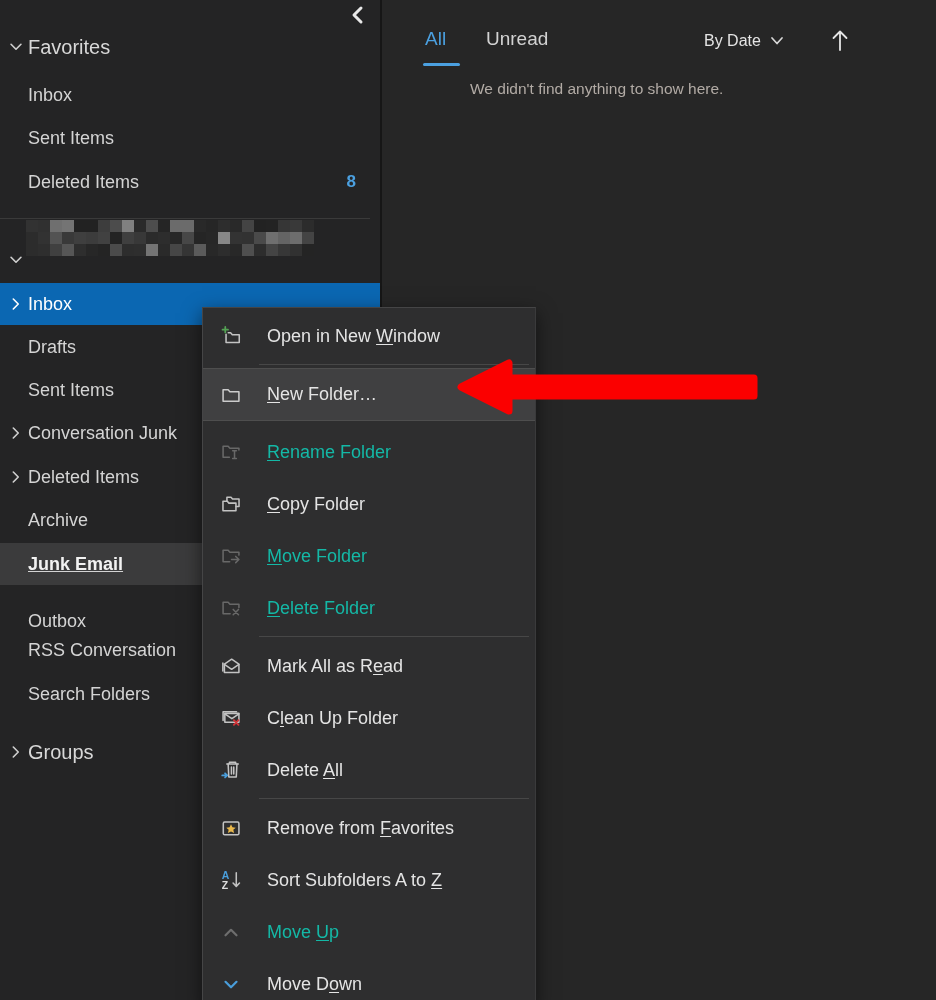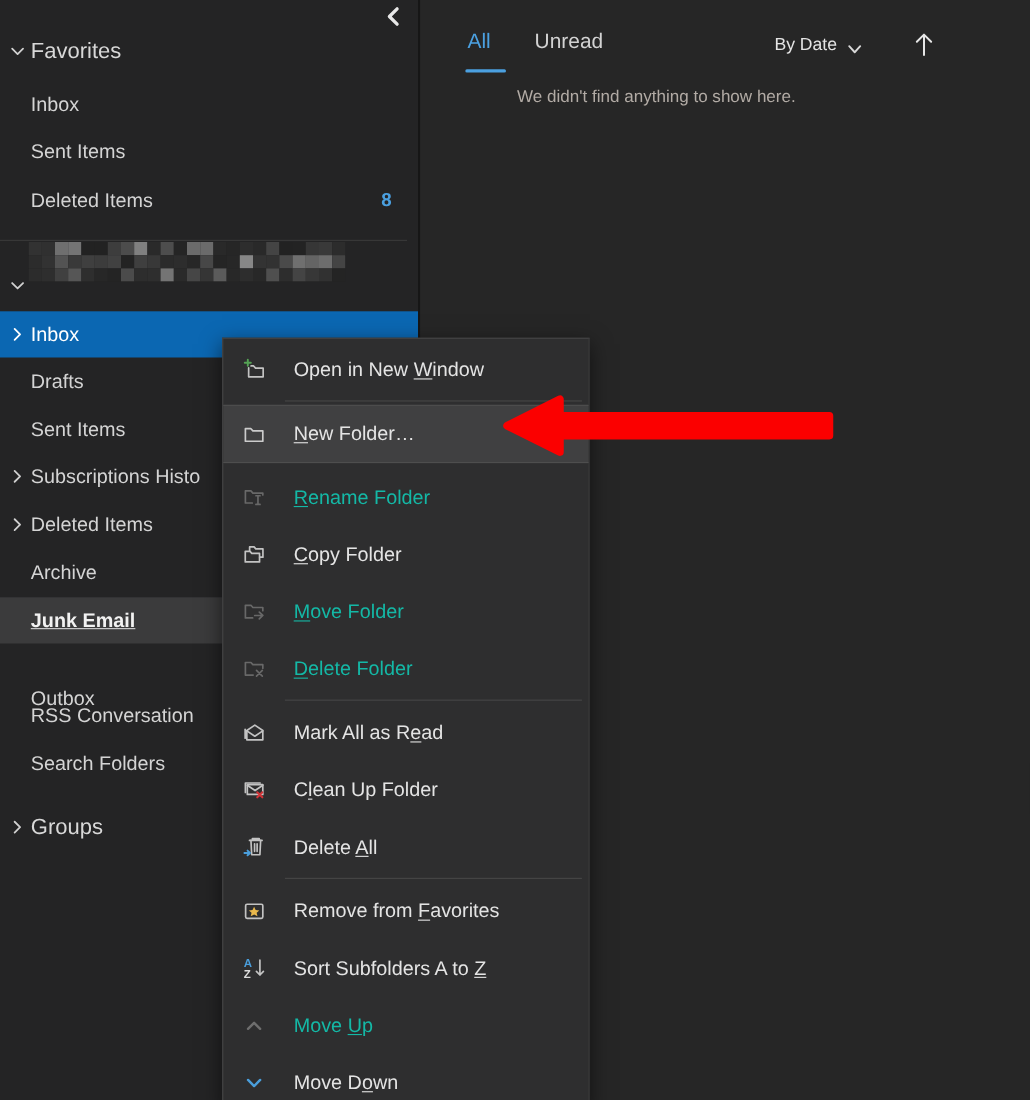--- a/index.html
+++ b/index.html
@@ -47,7 +47,7 @@
   .tab-unread { left:104px; color:#d2d2d2; }
   .tab-underline { position:absolute; left:41px; top:63px; width:37px; height:3px; background:#4ba0e0; border-radius:2px; }
   .sort-by { position:absolute; left:322px; top:32px; font-size:16px; color:#e4e4e4;
-             display:flex; align-items:flex-end; gap:9px; cursor:pointer; }
+             display:flex; align-items:center; gap:9px; cursor:pointer; }
   .sort-dir { position:absolute; left:446px; top:26px; width:24px; height:28px; cursor:pointer; }
   .empty-msg { position:absolute; left:88px; top:80px; font-size:15.5px; color:#b2aba5; }
 

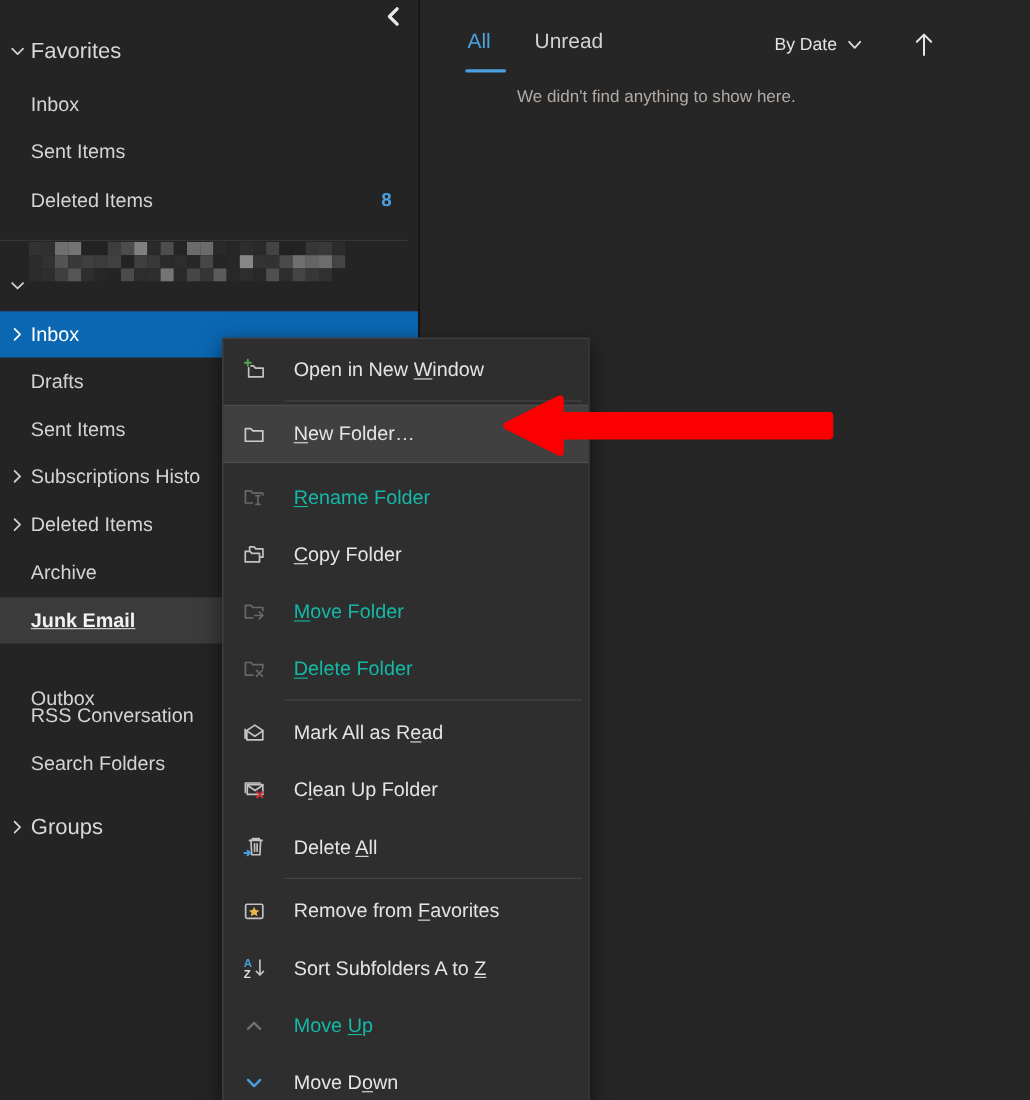--- a/index.html
+++ b/index.html
@@ -207,7 +207,7 @@
           <path d="M7 4.5 L12.5 10 L7 15.5" fill="none" stroke="#d0d0d0" stroke-width="1.8" stroke-linecap="round" stroke-linejoin="round"></path>
         </svg>
     </span>
-    <span class="cliptext">Subscriptions Histo</span>
+    <span class="cliptext">Conversation Junk</span>
   </div>
   <div class="frow" style="top:456px">
     <span class="expander">

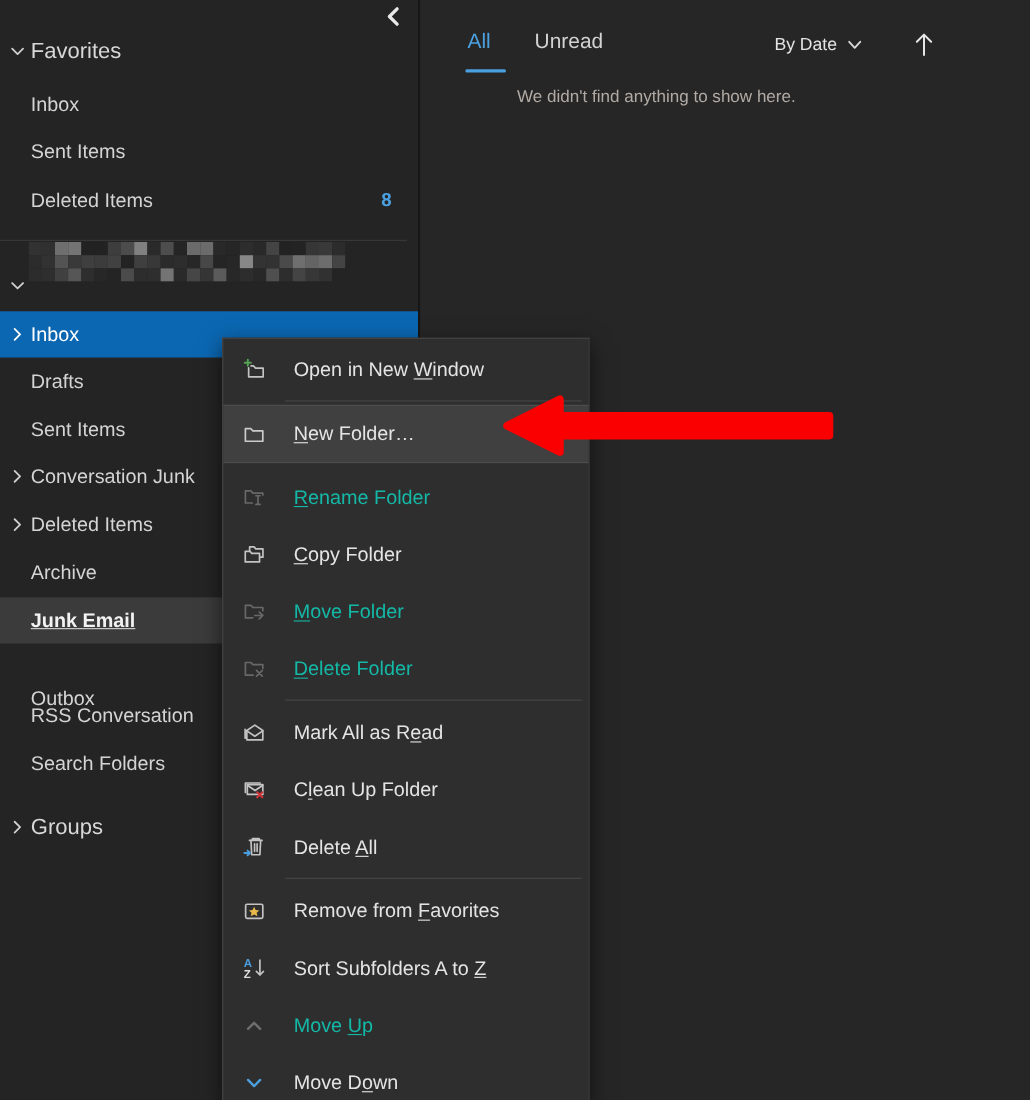--- a/index.html
+++ b/index.html
@@ -223,7 +223,7 @@
   <div class="frow fsel-gray" style="top:543px">
     <span class="fbold">Junk Email</span>
   </div>
-  <div class="frow" style="top:614px">
+  <div class="frow" style="top:600px">
     <span>Outbox</span>
   </div>
   <div class="frow" style="top:629px">

